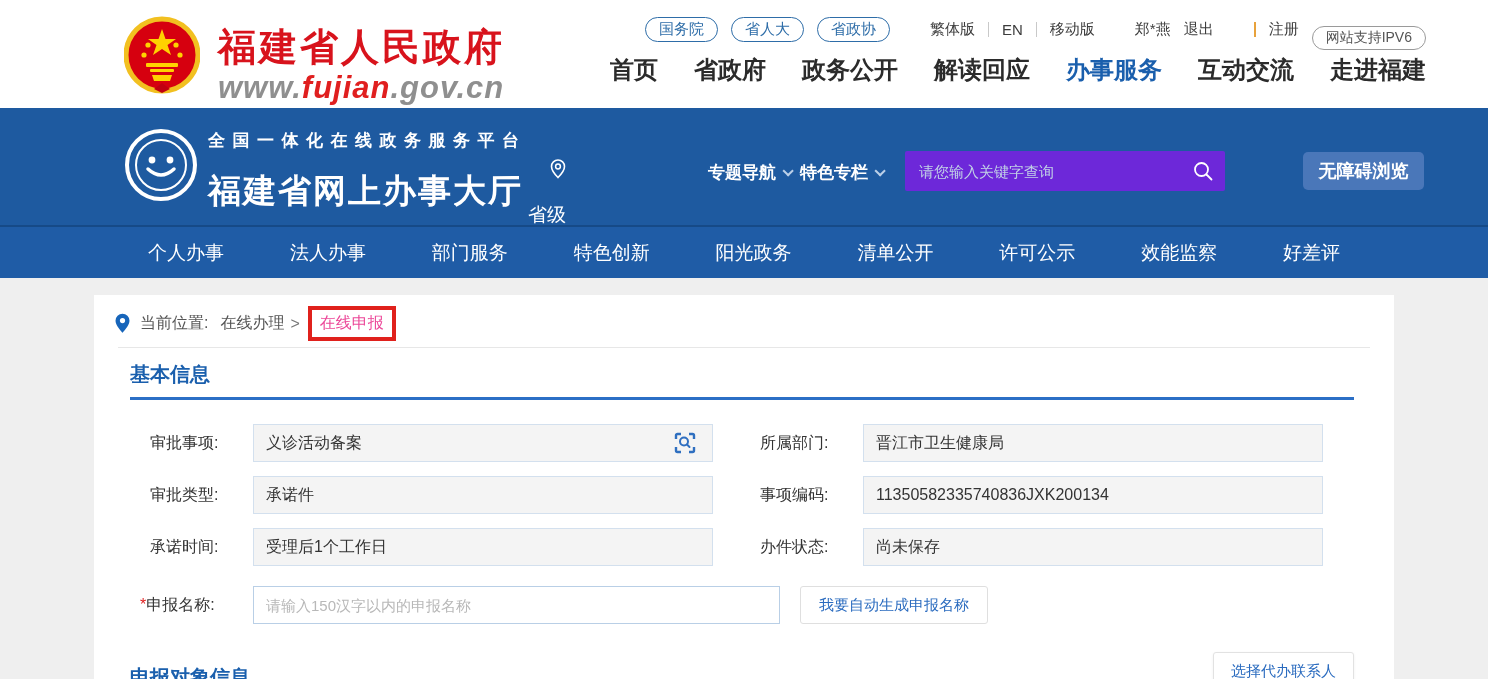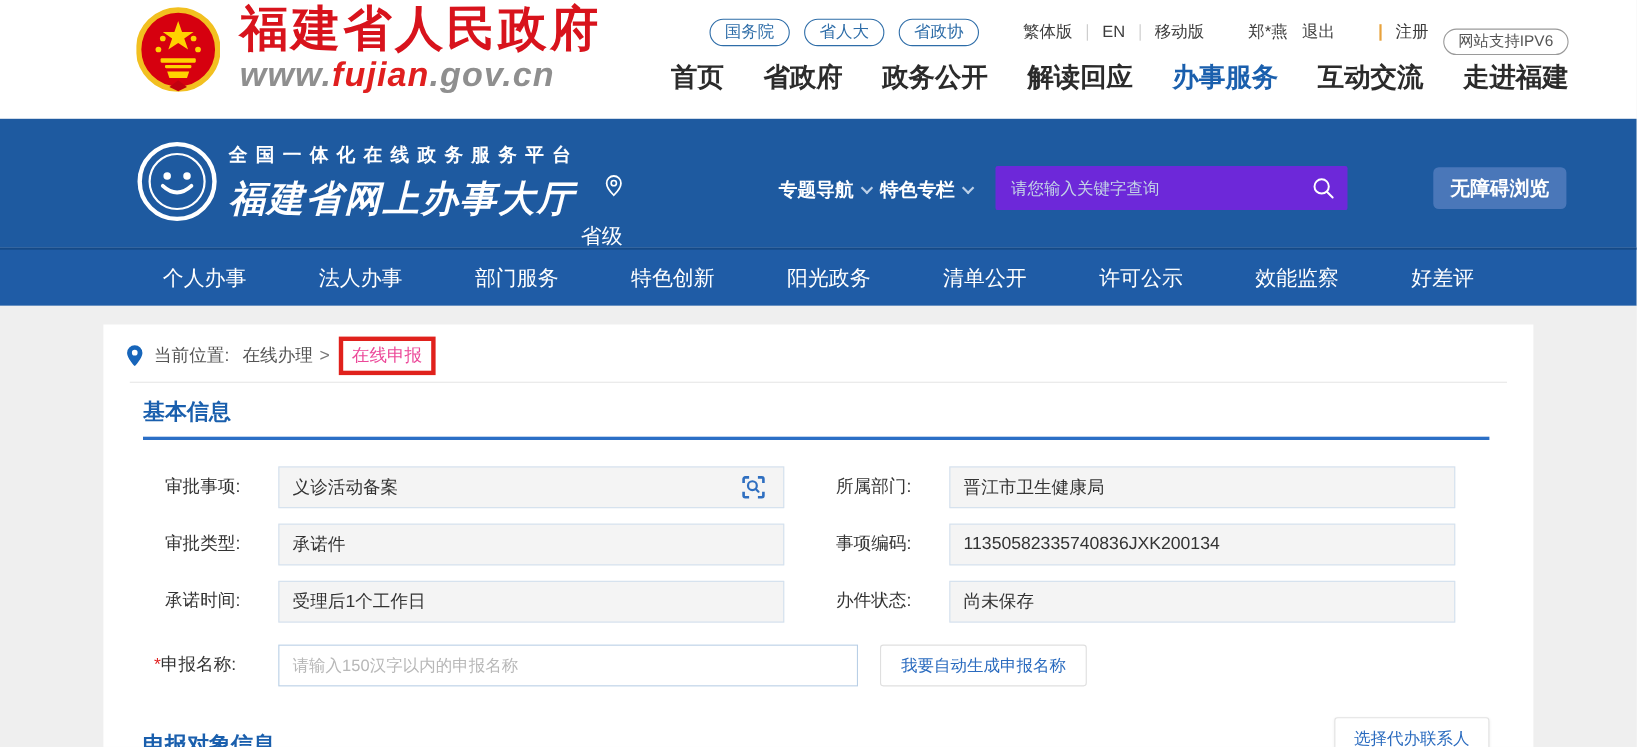--- a/index.html
+++ b/index.html
@@ -12,7 +12,7 @@
   .brand { position:absolute; left:124px; top:4px; display:flex; align-items:center; }
   .emblem { width:76px; height:80px; }
   .brand-text { margin-left:18px; }
-  .site-name { font-size:44px; font-weight:900; color:#d8131c; letter-spacing:3px; line-height:46px; }
+  .site-name { font-size:38px; font-weight:900; color:#d8131c; letter-spacing:3px; line-height:46px;margin-top:20px; }
   .site-url { font-size:31px; font-weight:bold; color:#8f8f8f; letter-spacing:1px;font-style:italic; }
   .site-url .red { color:#e01f1f; }
 

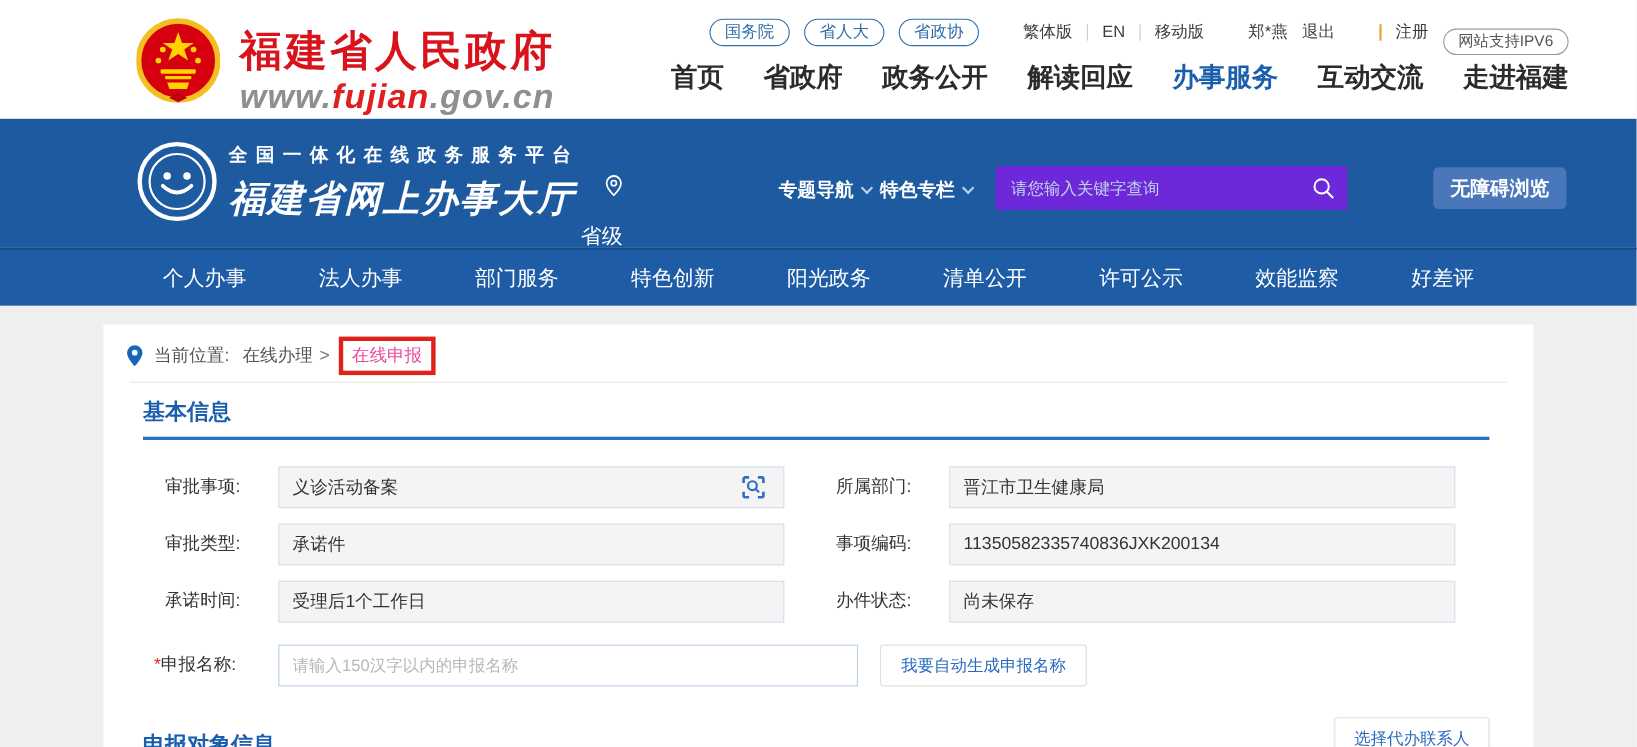--- a/index.html
+++ b/index.html
@@ -35,7 +35,7 @@
   .portal-logo { position:absolute; left:124px; top:20px; width:74px; height:74px; }
   .portal-titles { position:absolute; left:208px; top:21px; color:#fff; }
   .portal-line1 { font-size:17px; letter-spacing:7.5px; font-weight:bold; }
-  .portal-line2 { font-size:33px; font-weight:bold; letter-spacing:2px; margin-top:7px;font-style:italic; }
+  .portal-line2 { font-size:33px; font-weight:bold; letter-spacing:2px; margin-top:17px; }
   .region { position:absolute; left:528px; top:51px; display:flex; align-items:flex-end; gap:23px;
             color:#fff; font-size:19px; cursor:pointer;flex-direction:column; }
   .banner-menu { position:absolute; top:53px; display:flex; align-items:center; gap:6px;

